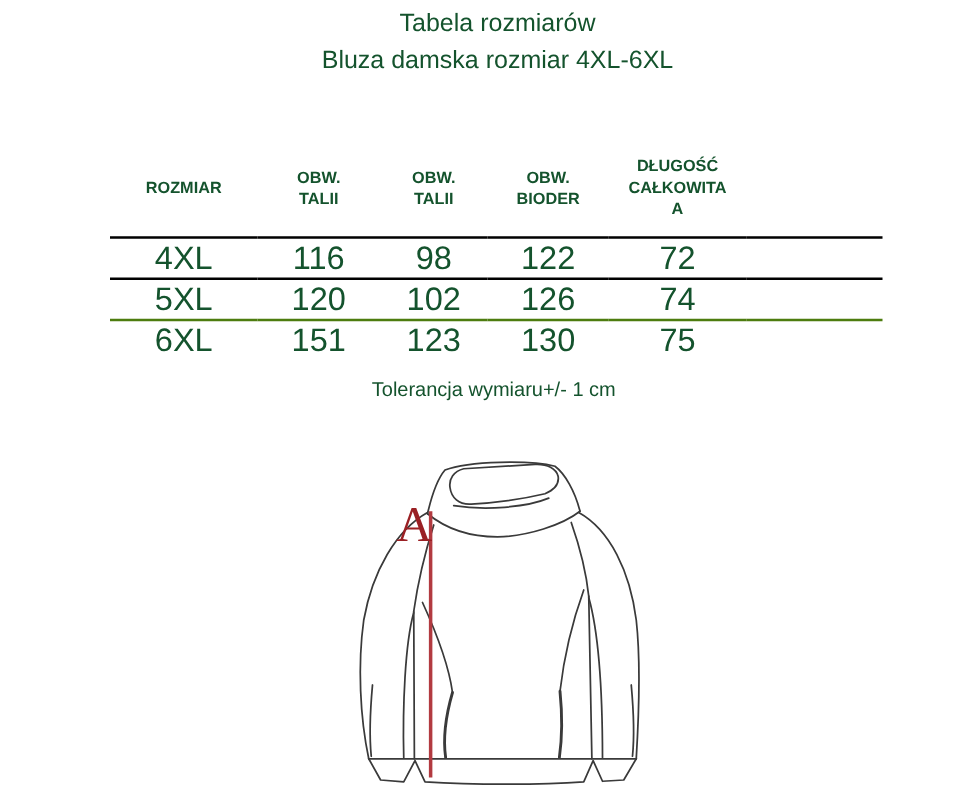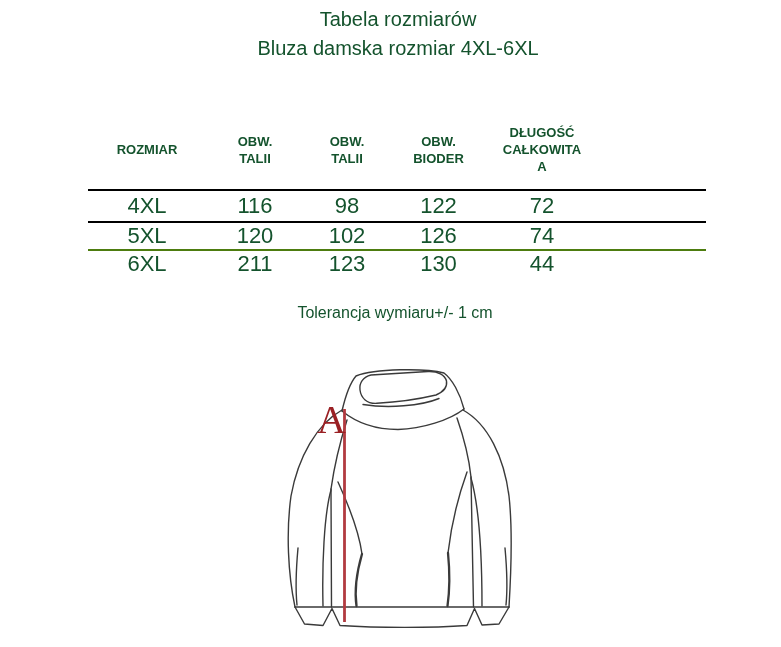--- a/index.html
+++ b/index.html
@@ -40,7 +40,7 @@
     border-bottom: 2px solid #000000;
   }
   table.size-table thead td span { display: block; }
-  table.size-table tbody td { font-size: 22px; }
+  table.size-table tbody td { font-size: 26px; }
   table.size-table tbody tr.r1 td { height: 30px; border-bottom: 2px solid #000000; }
   table.size-table tbody tr.r2 td { height: 25px; border-bottom: 2px solid #4d7c0f; }
   table.size-table tbody tr.r3 td { height: 26px; }

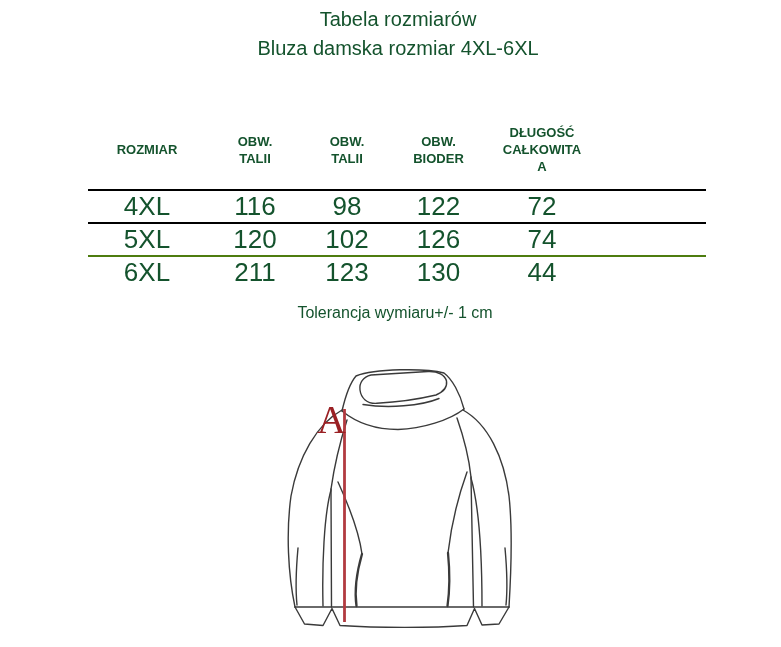--- a/index.html
+++ b/index.html
@@ -129,7 +129,7 @@
       </tr>
       <tr class="r3">
         <td>6XL</td>
-        <td>211</td>
+        <td>151</td>
         <td>123</td>
         <td>130</td>
         <td>44</td>

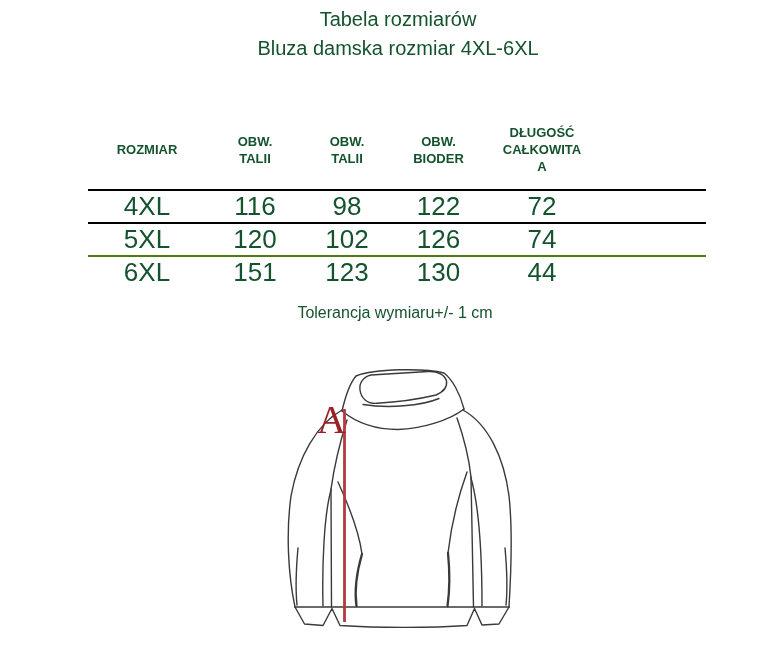--- a/index.html
+++ b/index.html
@@ -132,7 +132,7 @@
         <td>151</td>
         <td>123</td>
         <td>130</td>
-        <td>44</td>
+        <td>75</td>
         <td></td>
       </tr>
     </tbody>

